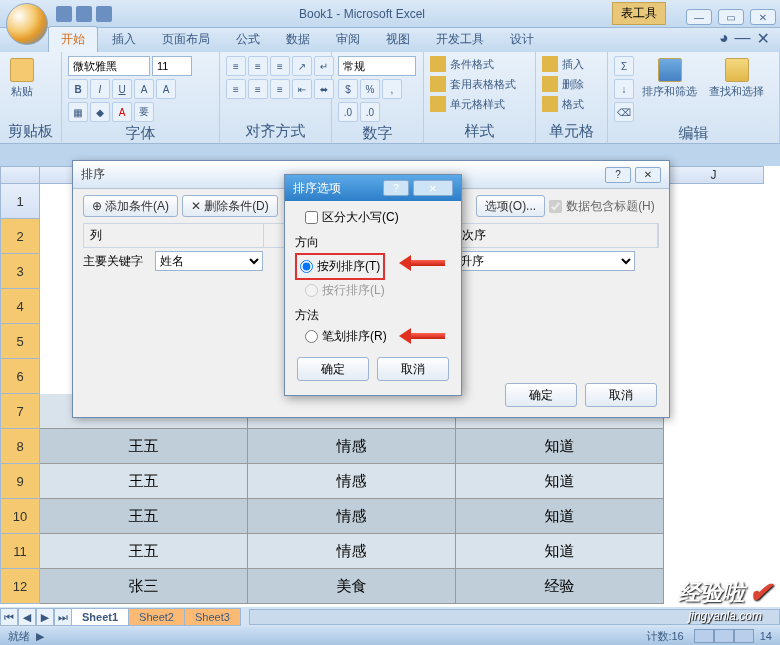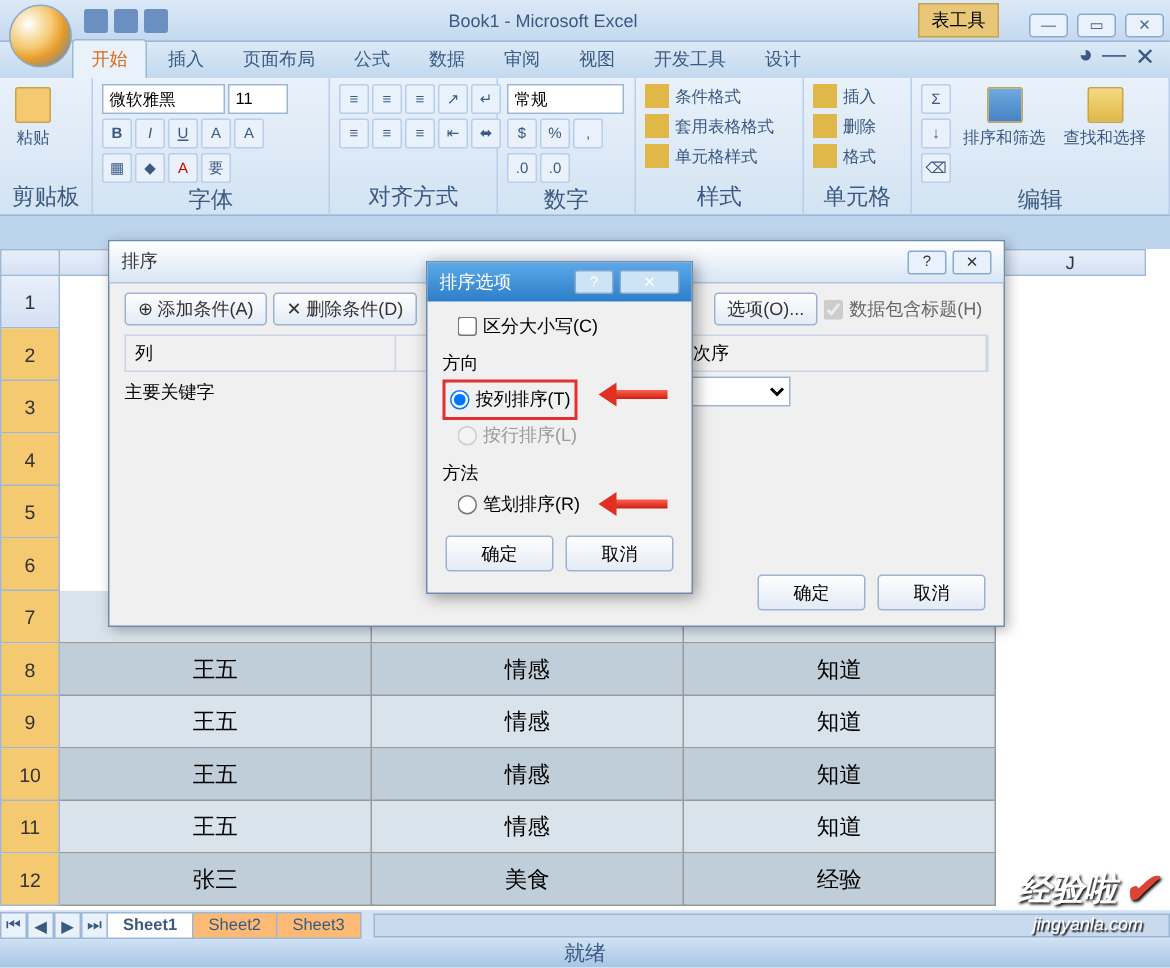--- a/index.html
+++ b/index.html
@@ -364,6 +364,7 @@
     </div>
     <div class="gridrow">
       <div style="width:72px;font-size:12px">主要关键字</div>
+      <select style="width:108px"><option>姓名</option></select>
       <div style="width:192px"></div>
       <select style="width:180px"><option>升序</option></select>
     </div>

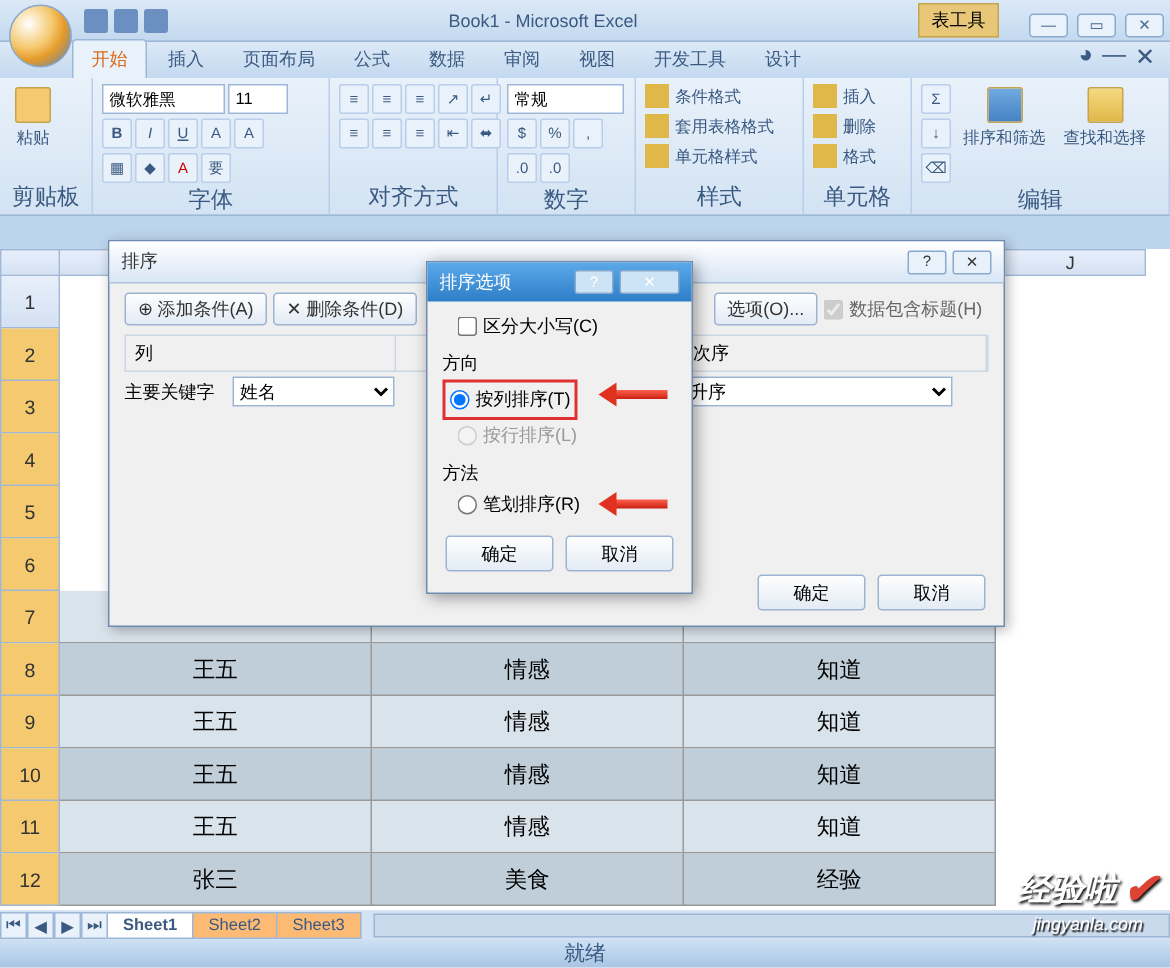--- a/index.html
+++ b/index.html
@@ -63,7 +63,7 @@
 .sheettab.active { background: #fff; font-weight: bold; }
 .scroll-h { flex: 1; margin-left: 8px; background: #cadaed; height: 16px; border: 1px solid #9db8d6; }
 
-.statusbar { position: absolute; bottom: 0; left: 0; right: 0; height: 18px; background: linear-gradient(#cde0f3, #a8c5e4); font-size: 14px; color: #3b5a82; display: flex; align-items: center; padding: 0 8px; flex-direction: column; }
+.statusbar { position: absolute; bottom: 0; left: 0; right: 0; height: 18px; background: linear-gradient(#cde0f3, #a8c5e4); font-size: 11px; color: #3b5a82; display: flex; align-items: center; padding: 0 8px; }
 .statusbar .spacer { flex: 1; }
 .viewbtn { width: 20px; height: 14px; border: 1px solid #7f9cc0; background: #b8ceea; }
 

